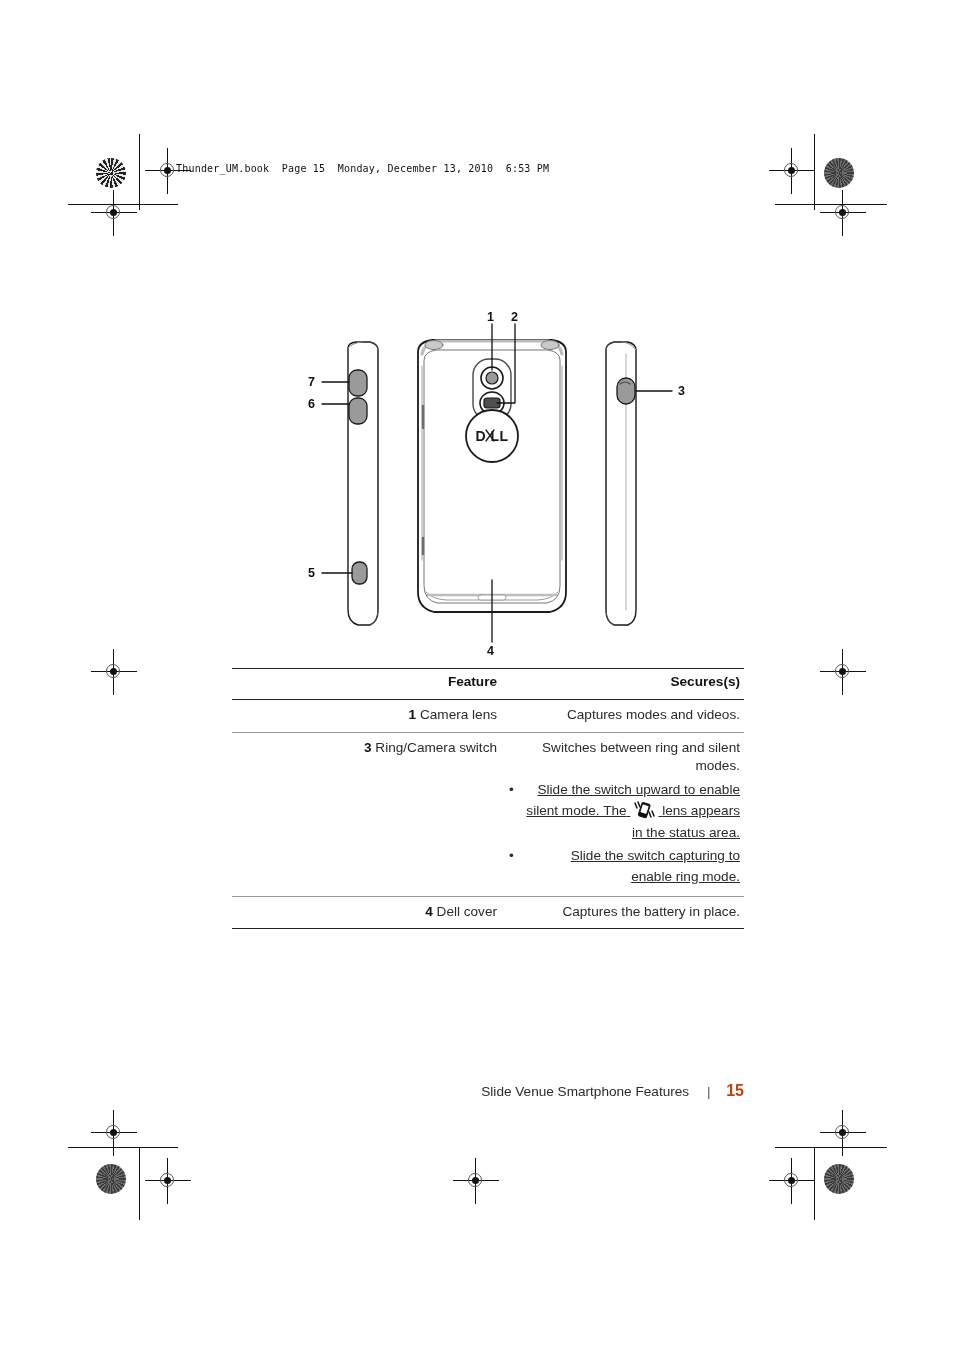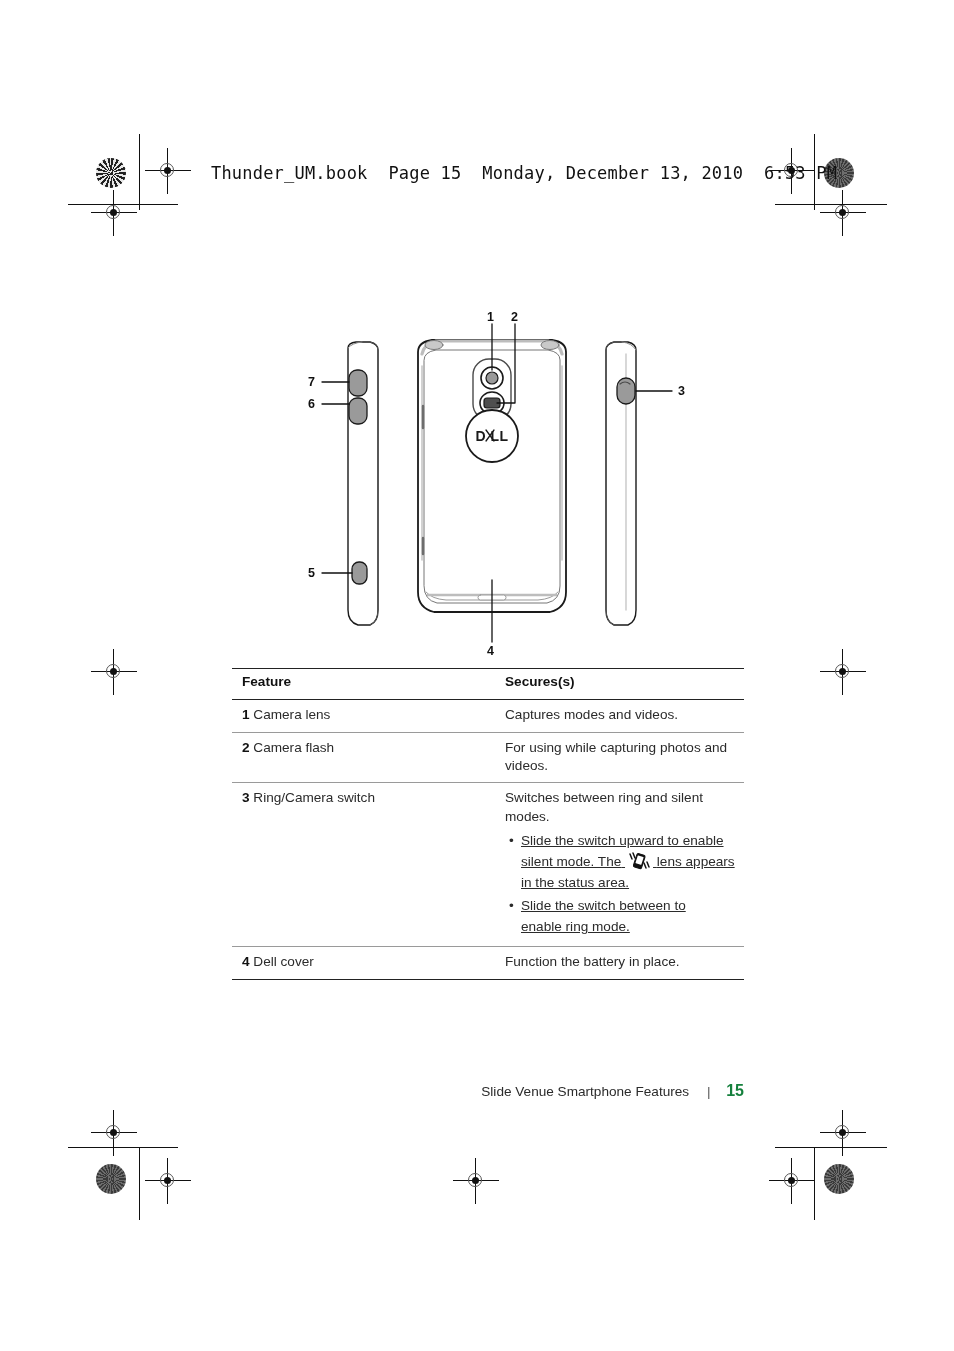--- a/index.html
+++ b/index.html
@@ -73,11 +73,10 @@
     left: 176px;
     top: 163px;
     font-family: "DejaVu Sans Mono", monospace;
-    font-size: 17px;
+    font-size: 10px;
     letter-spacing: 0.2px;
     color: #111;
     white-space: pre;
-    margin-left: 35px;
   }
 
   

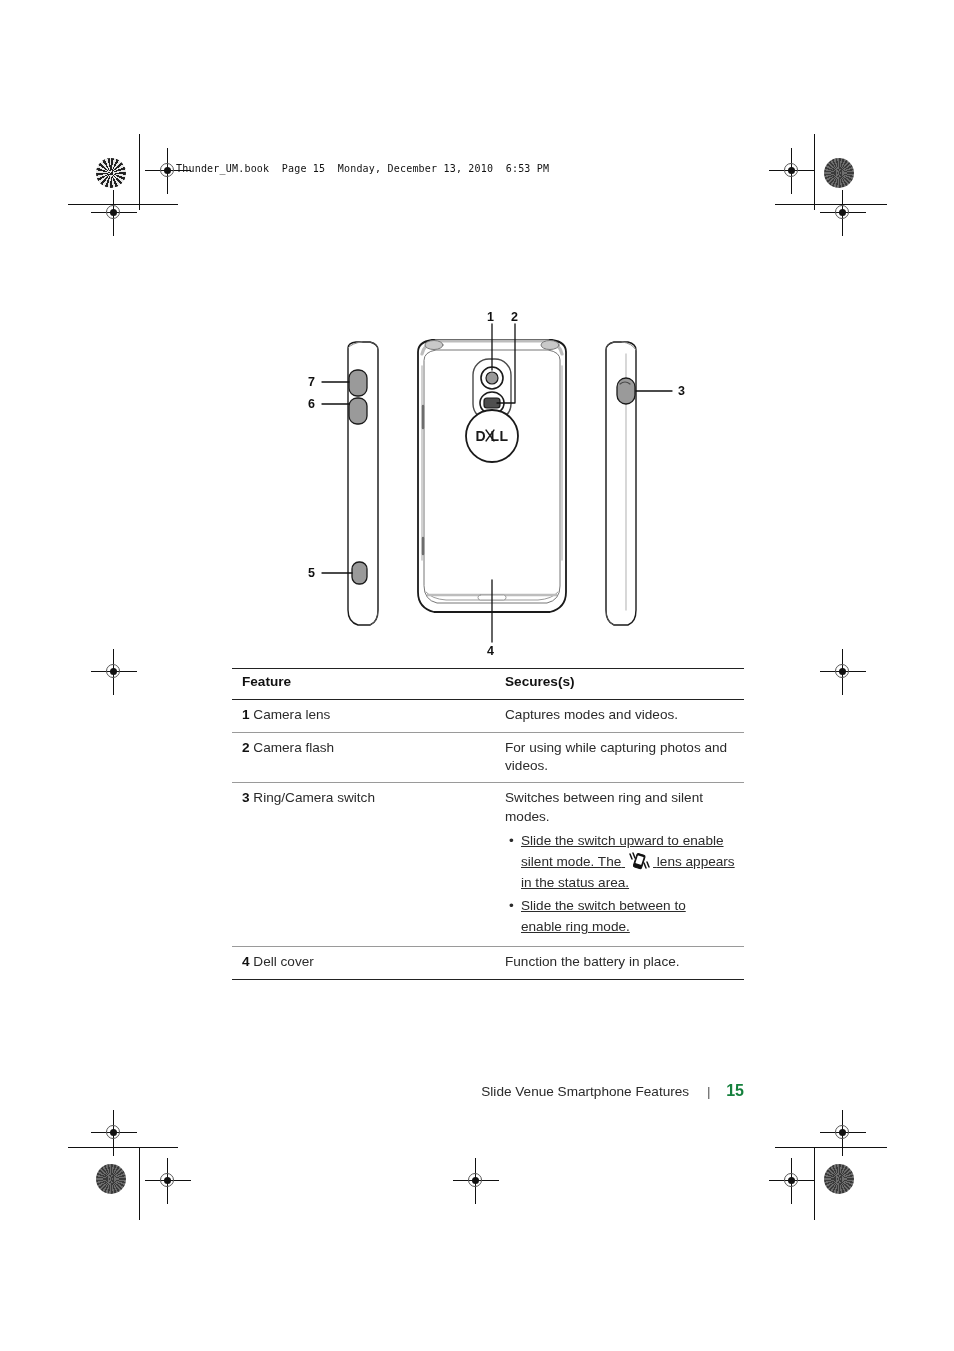--- a/index.html
+++ b/index.html
@@ -111,7 +111,7 @@
     color: #2b2b2b;
   }
   table.feat th, table.feat td {
-    text-align: left;
+    text-align: right;
     vertical-align: top;
     padding: 6px 4px 7px 4px;
     font-weight: normal;

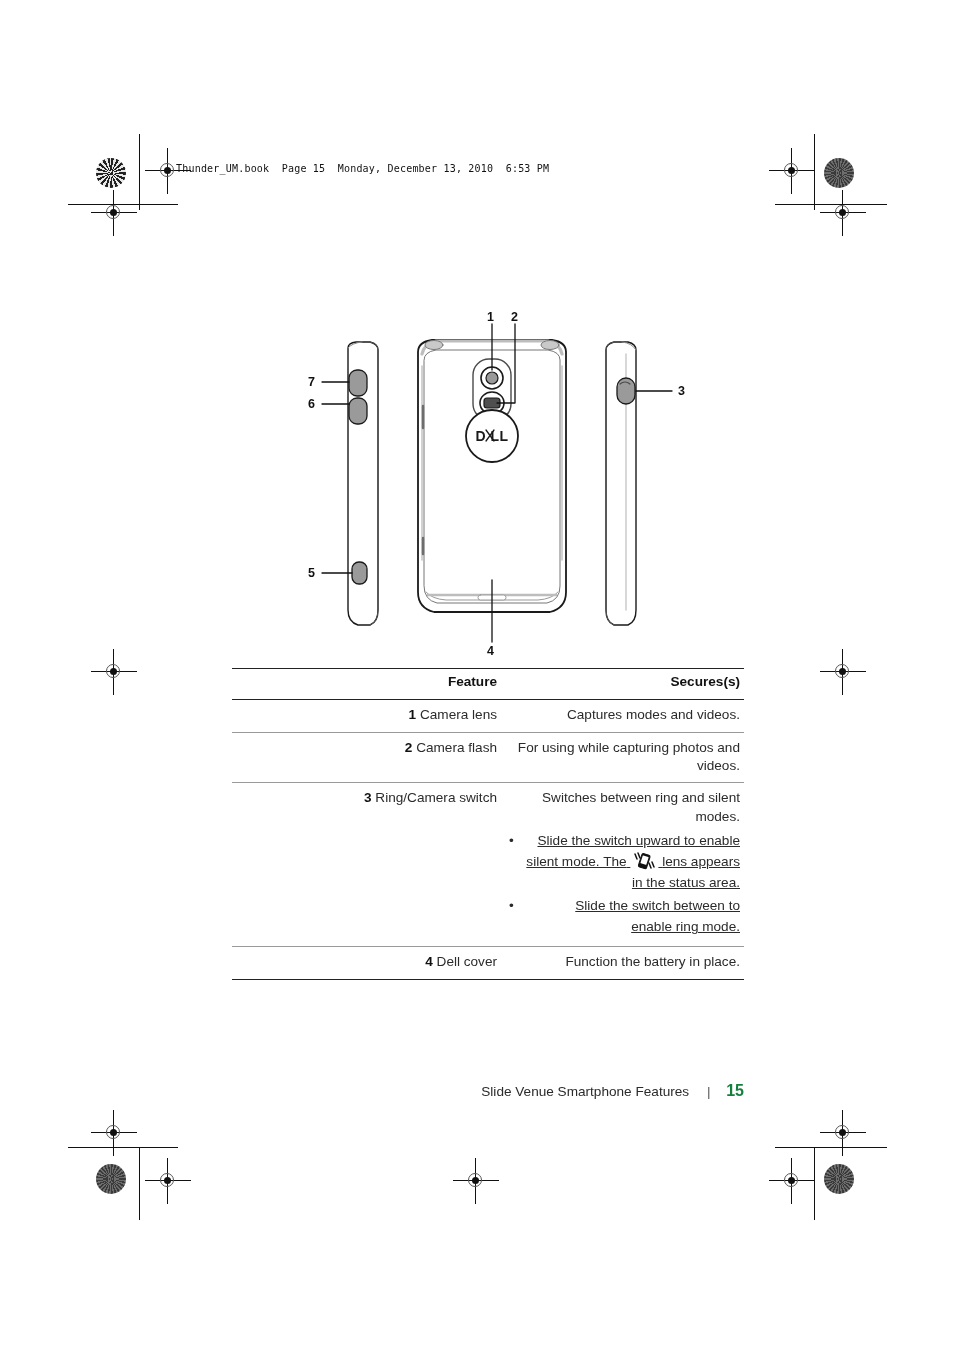--- a/index.html
+++ b/index.html
@@ -371,15 +371,6 @@
         </td>
       </tr>
 
-      <tr>
-        <td class="col-feature">
-          <span class="num">2</span>
-          <span>Camera flash</span>
-        </td>
-        <td>
-          <span>For using while capturing photos and videos.</span>
-        </td>
-      </tr>
 
       <tr>
         <td class="col-feature">

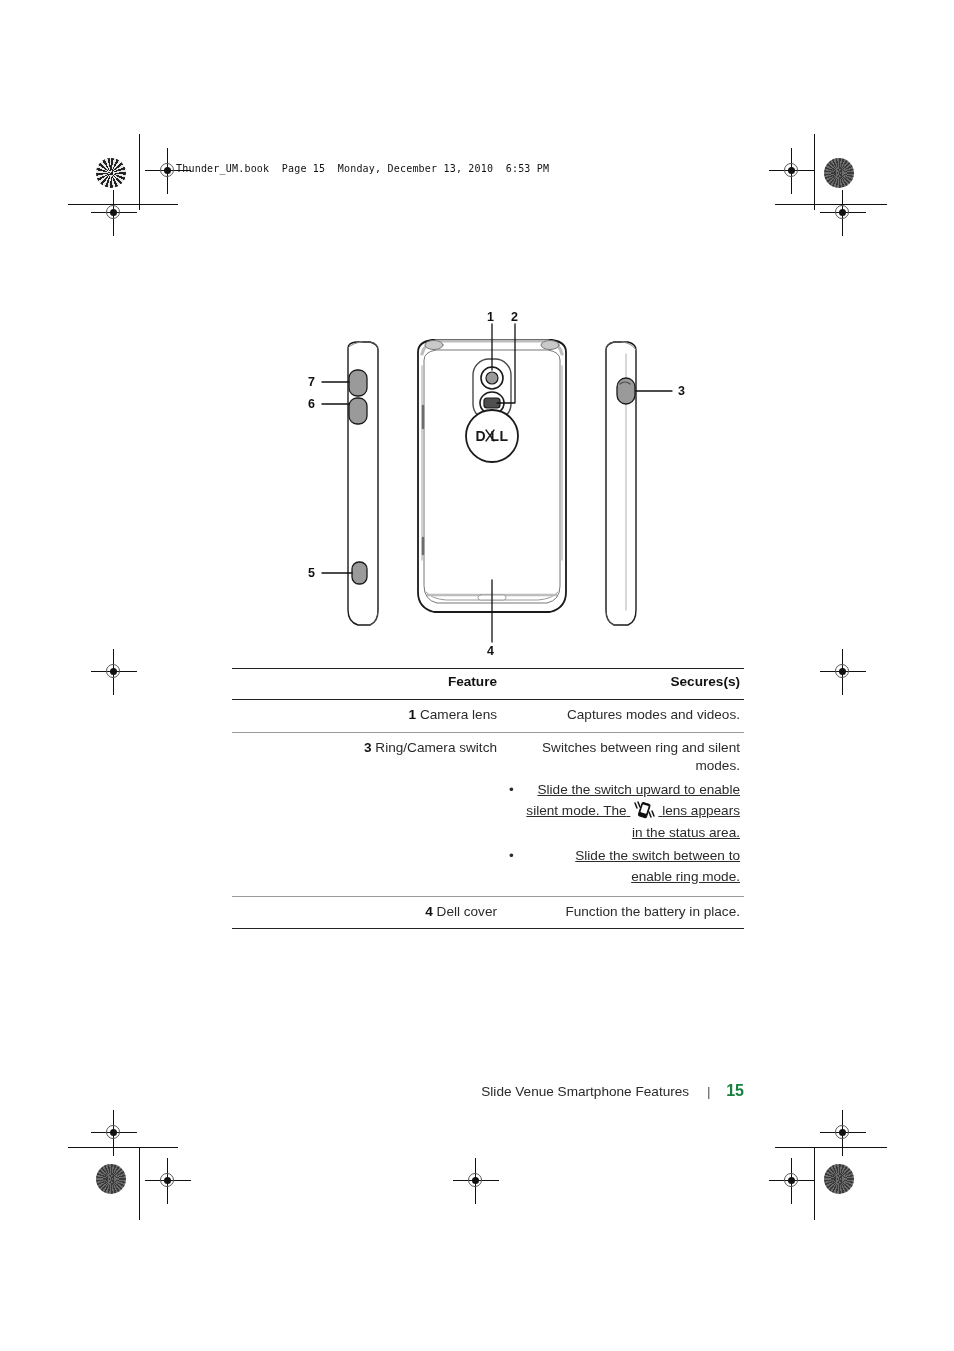--- a/index.html
+++ b/index.html
@@ -403,7 +403,7 @@
               <span class="b-line">in the status area.</span>
             </li>
             <li>
-              <span class="b-line">Slide the switch between to</span>
+              <span class="b-line">Slide the switch capturing to</span>
               <span class="b-line">enable ring mode.</span>
             </li>
           </ul>

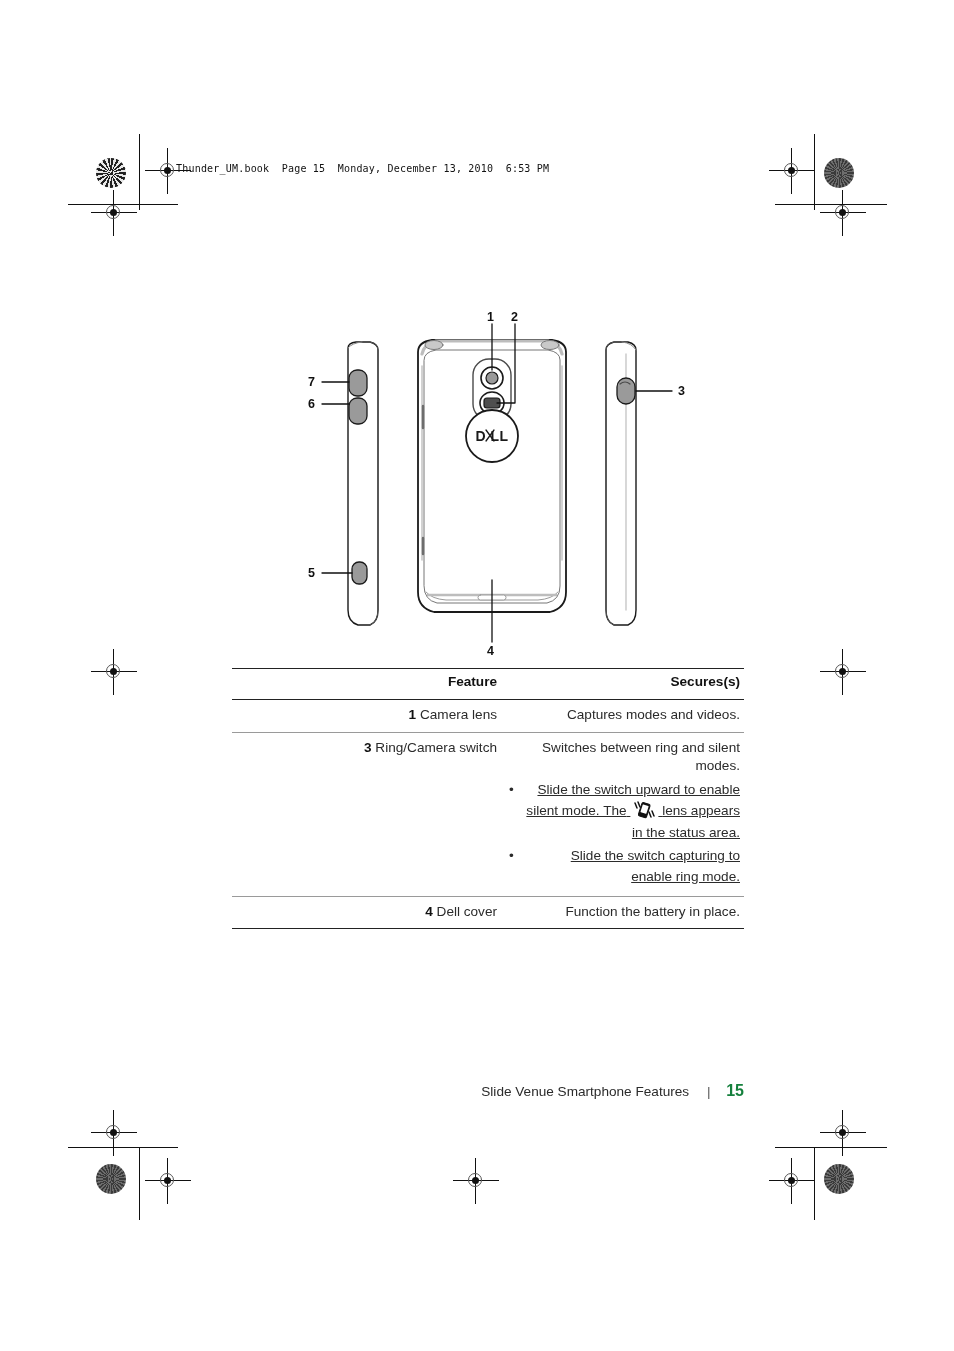--- a/index.html
+++ b/index.html
@@ -416,7 +416,7 @@
           <span>Dell cover</span>
         </td>
         <td>
-          <span>Function the battery in place.</span>
+          <span>Captures the battery in place.</span>
         </td>
       </tr>
     </tbody>

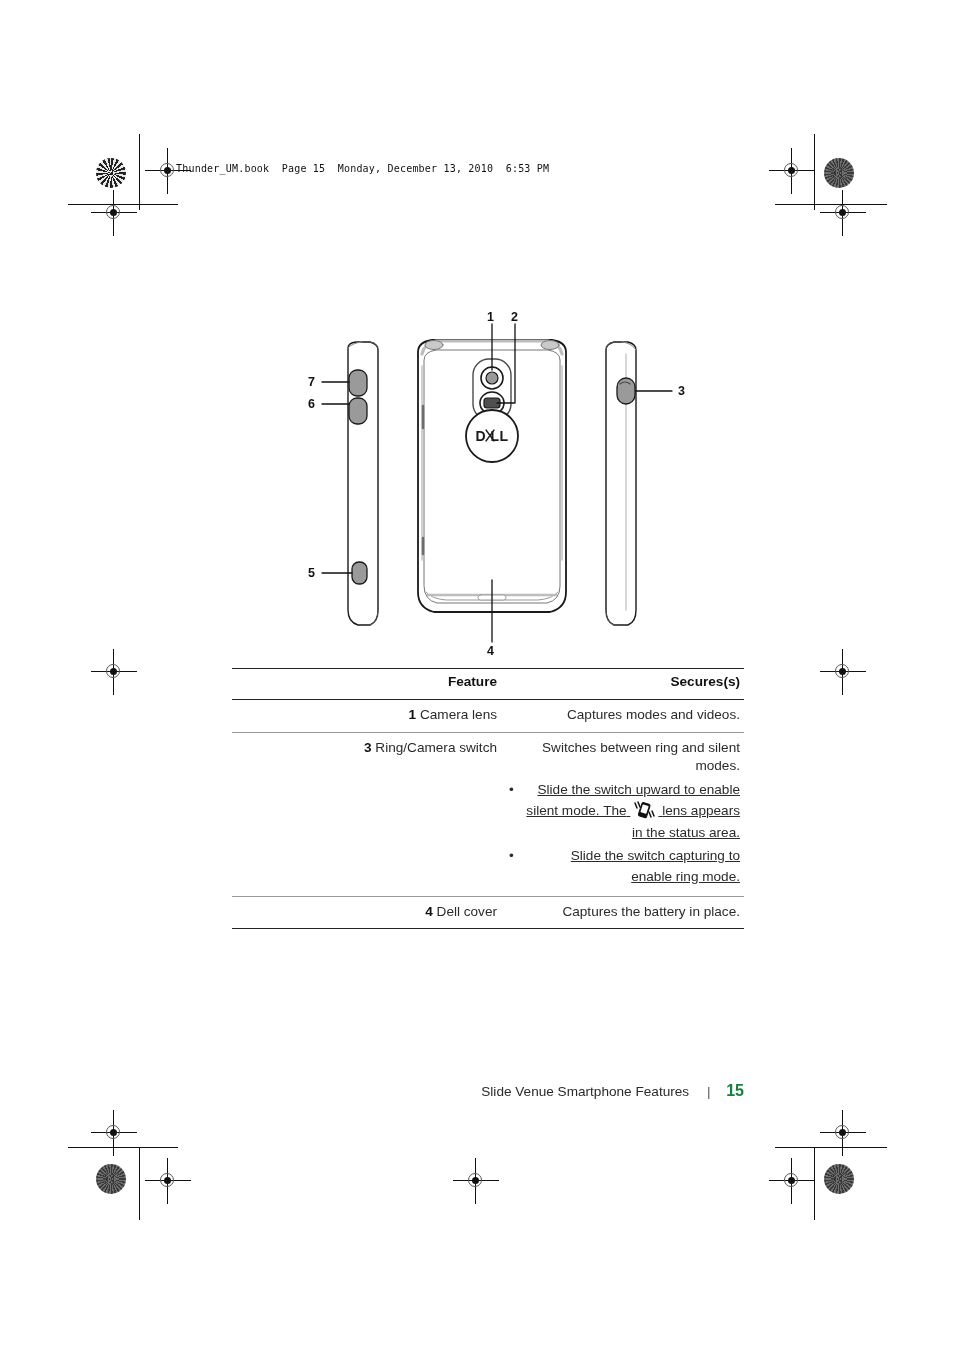--- a/index.html
+++ b/index.html
@@ -175,7 +175,7 @@
   .footer .pageno {
     font-size: 16px;
     font-weight: bold;
-    color: #15803d;
+    color: #c2410c;
   }
 </style>
 </head>

